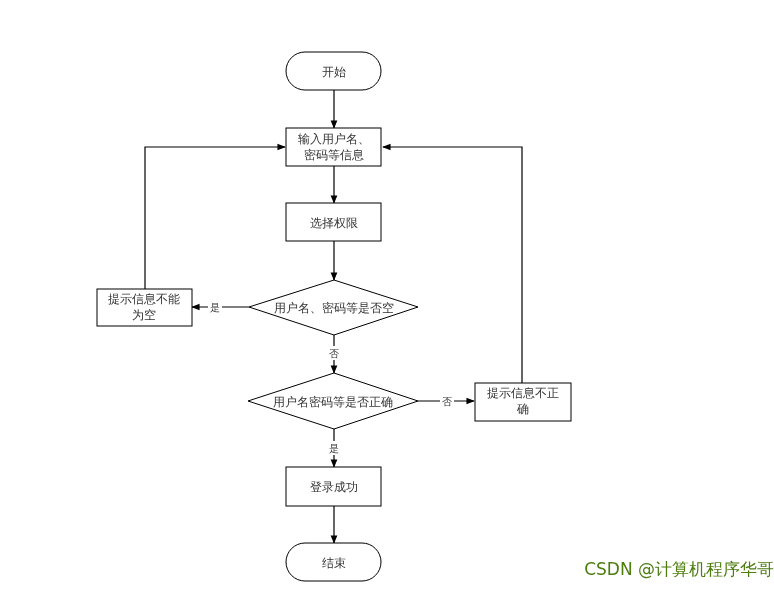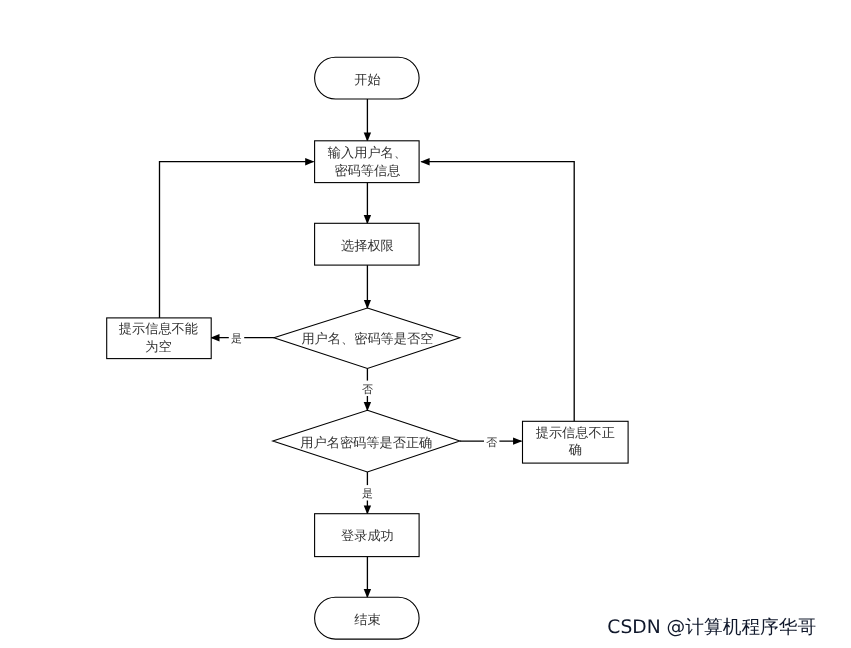--- a/index.html
+++ b/index.html
@@ -7,7 +7,7 @@
   svg { position:absolute; left:0; top:0; }
   .node-text { font-size:12px; fill:#333333; font-family:"DejaVu Sans", sans-serif; }
   .edge-label { font-size:10px; fill:#333333; font-family:"DejaVu Sans", sans-serif; }
-  .watermark { position:absolute; right:32px; bottom:8px; font-size:17px; color:#0f172a; font-family:"DejaVu Sans", sans-serif; }
+  .watermark { position:absolute; right:0; bottom:8px; font-size:17px; color:#4d7c0f; font-family:"DejaVu Sans", sans-serif; }
 </style>
 </head>
 <body>

